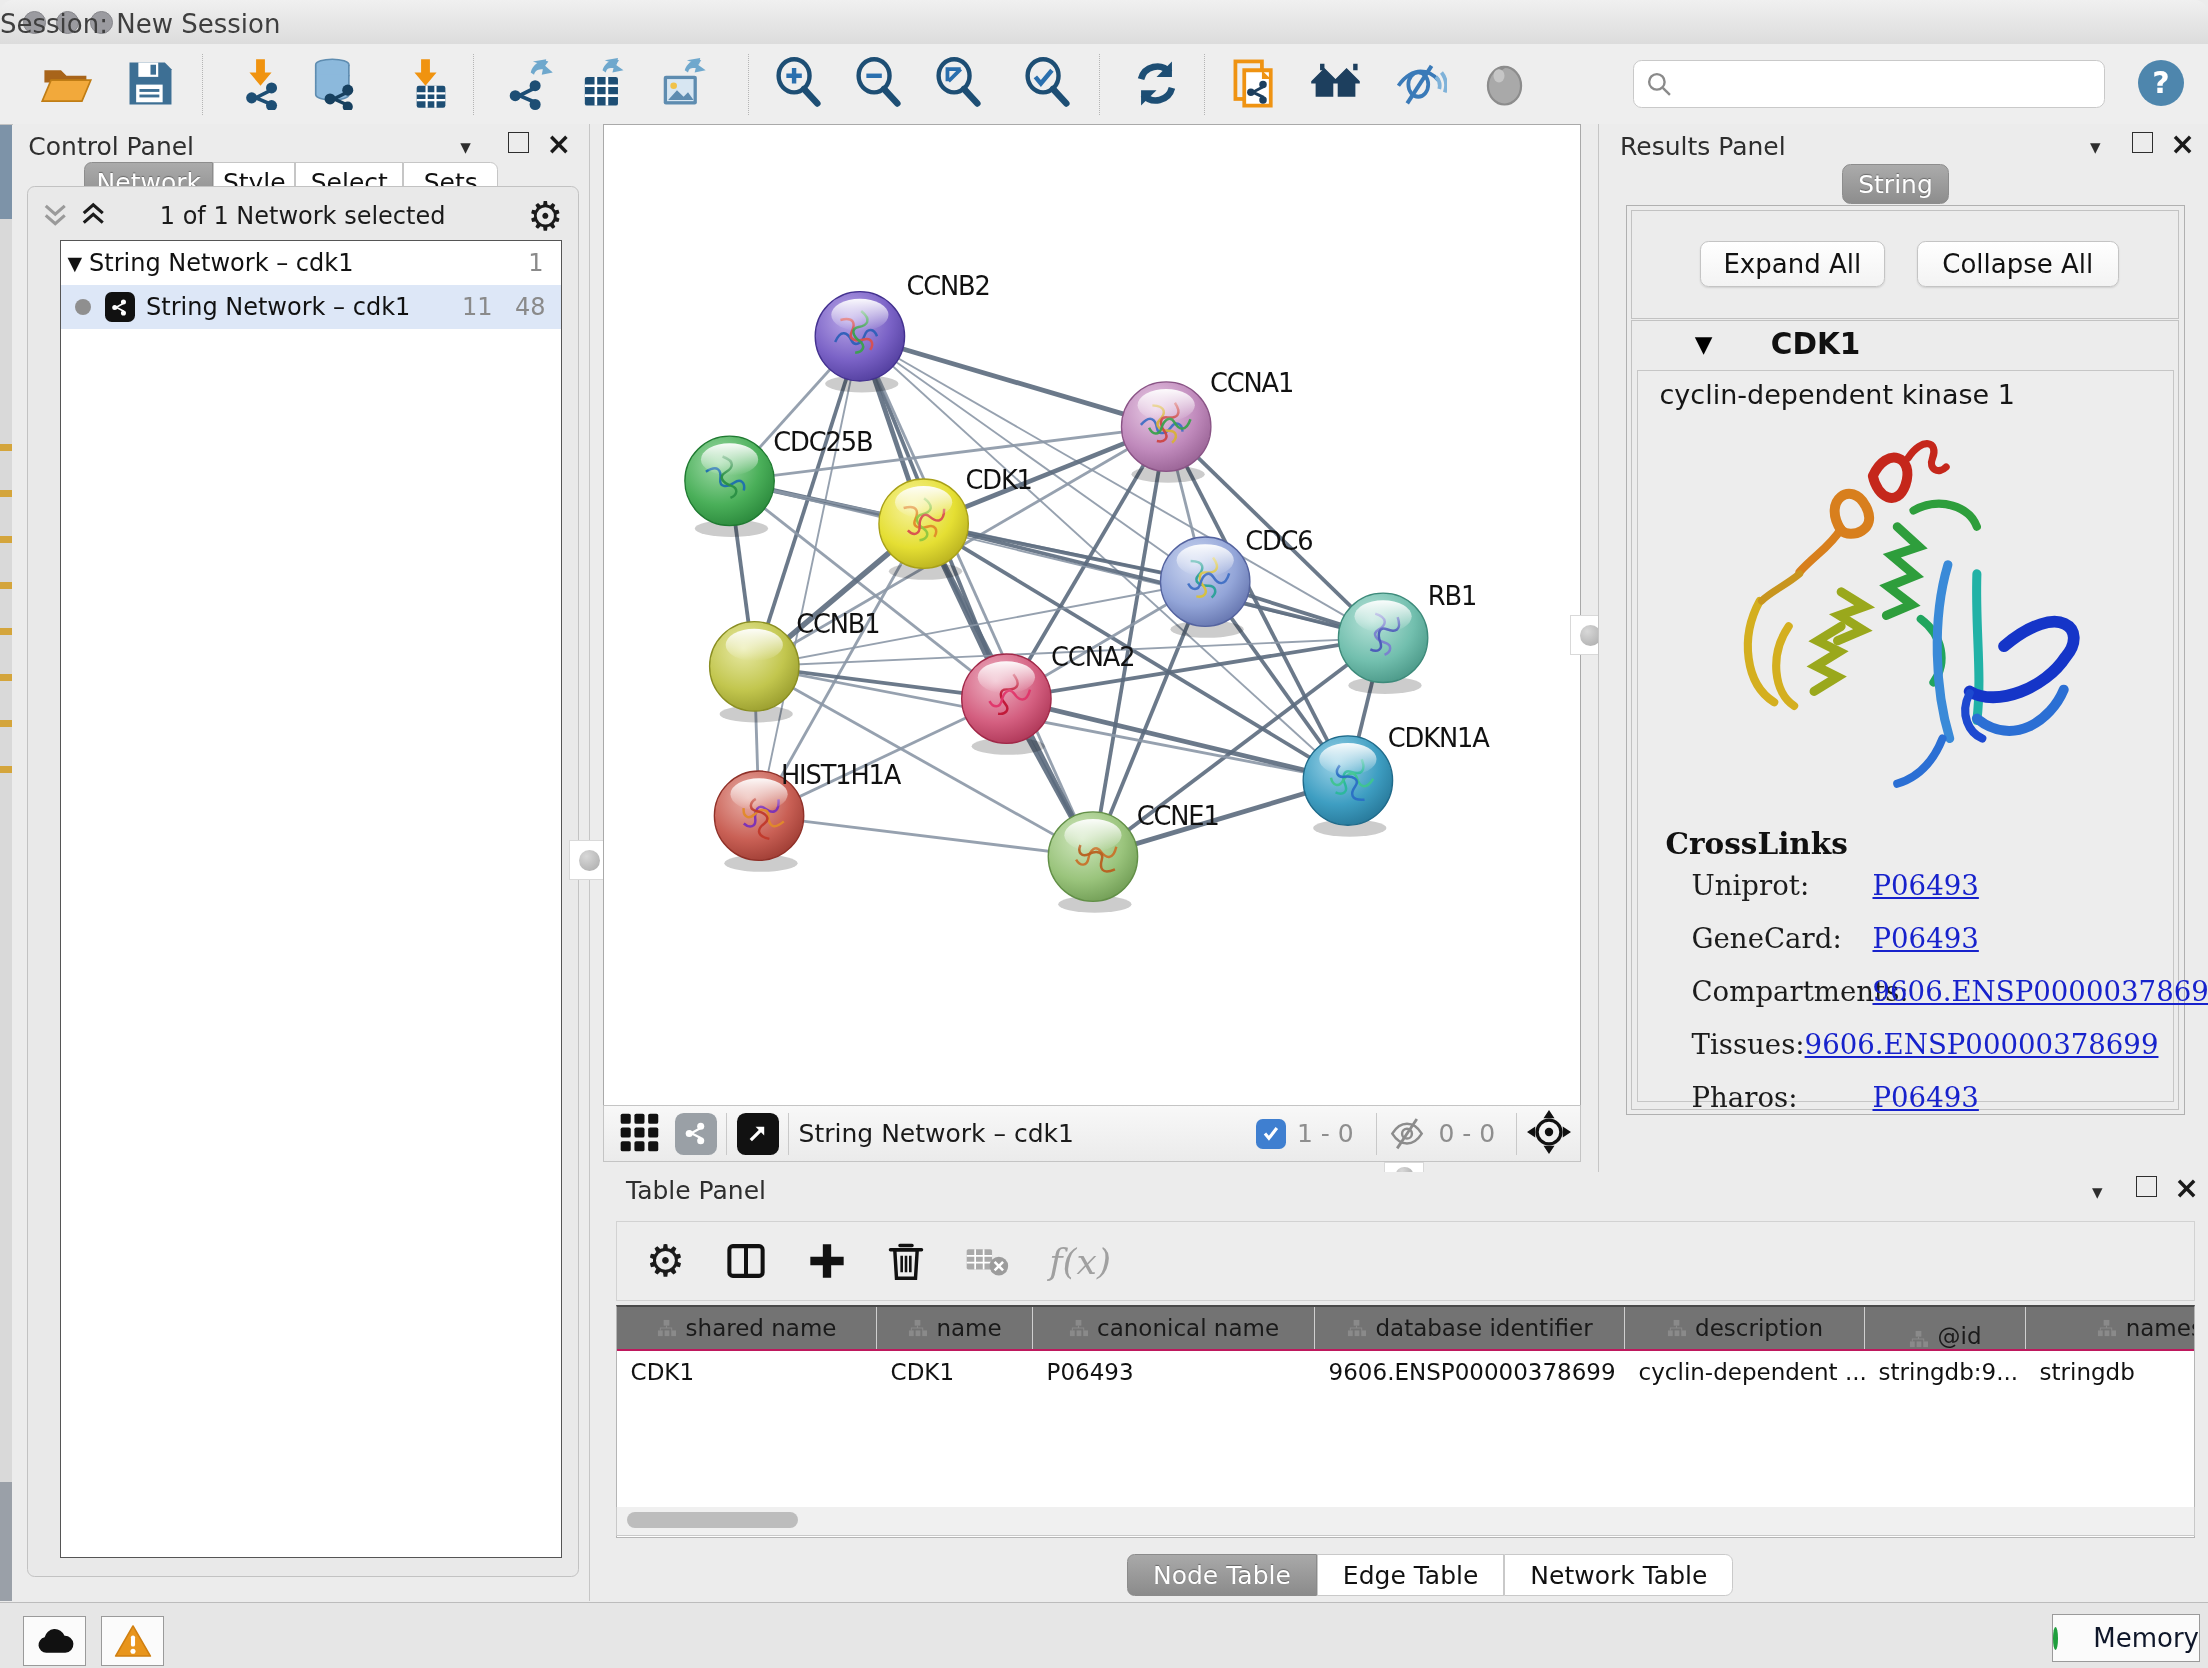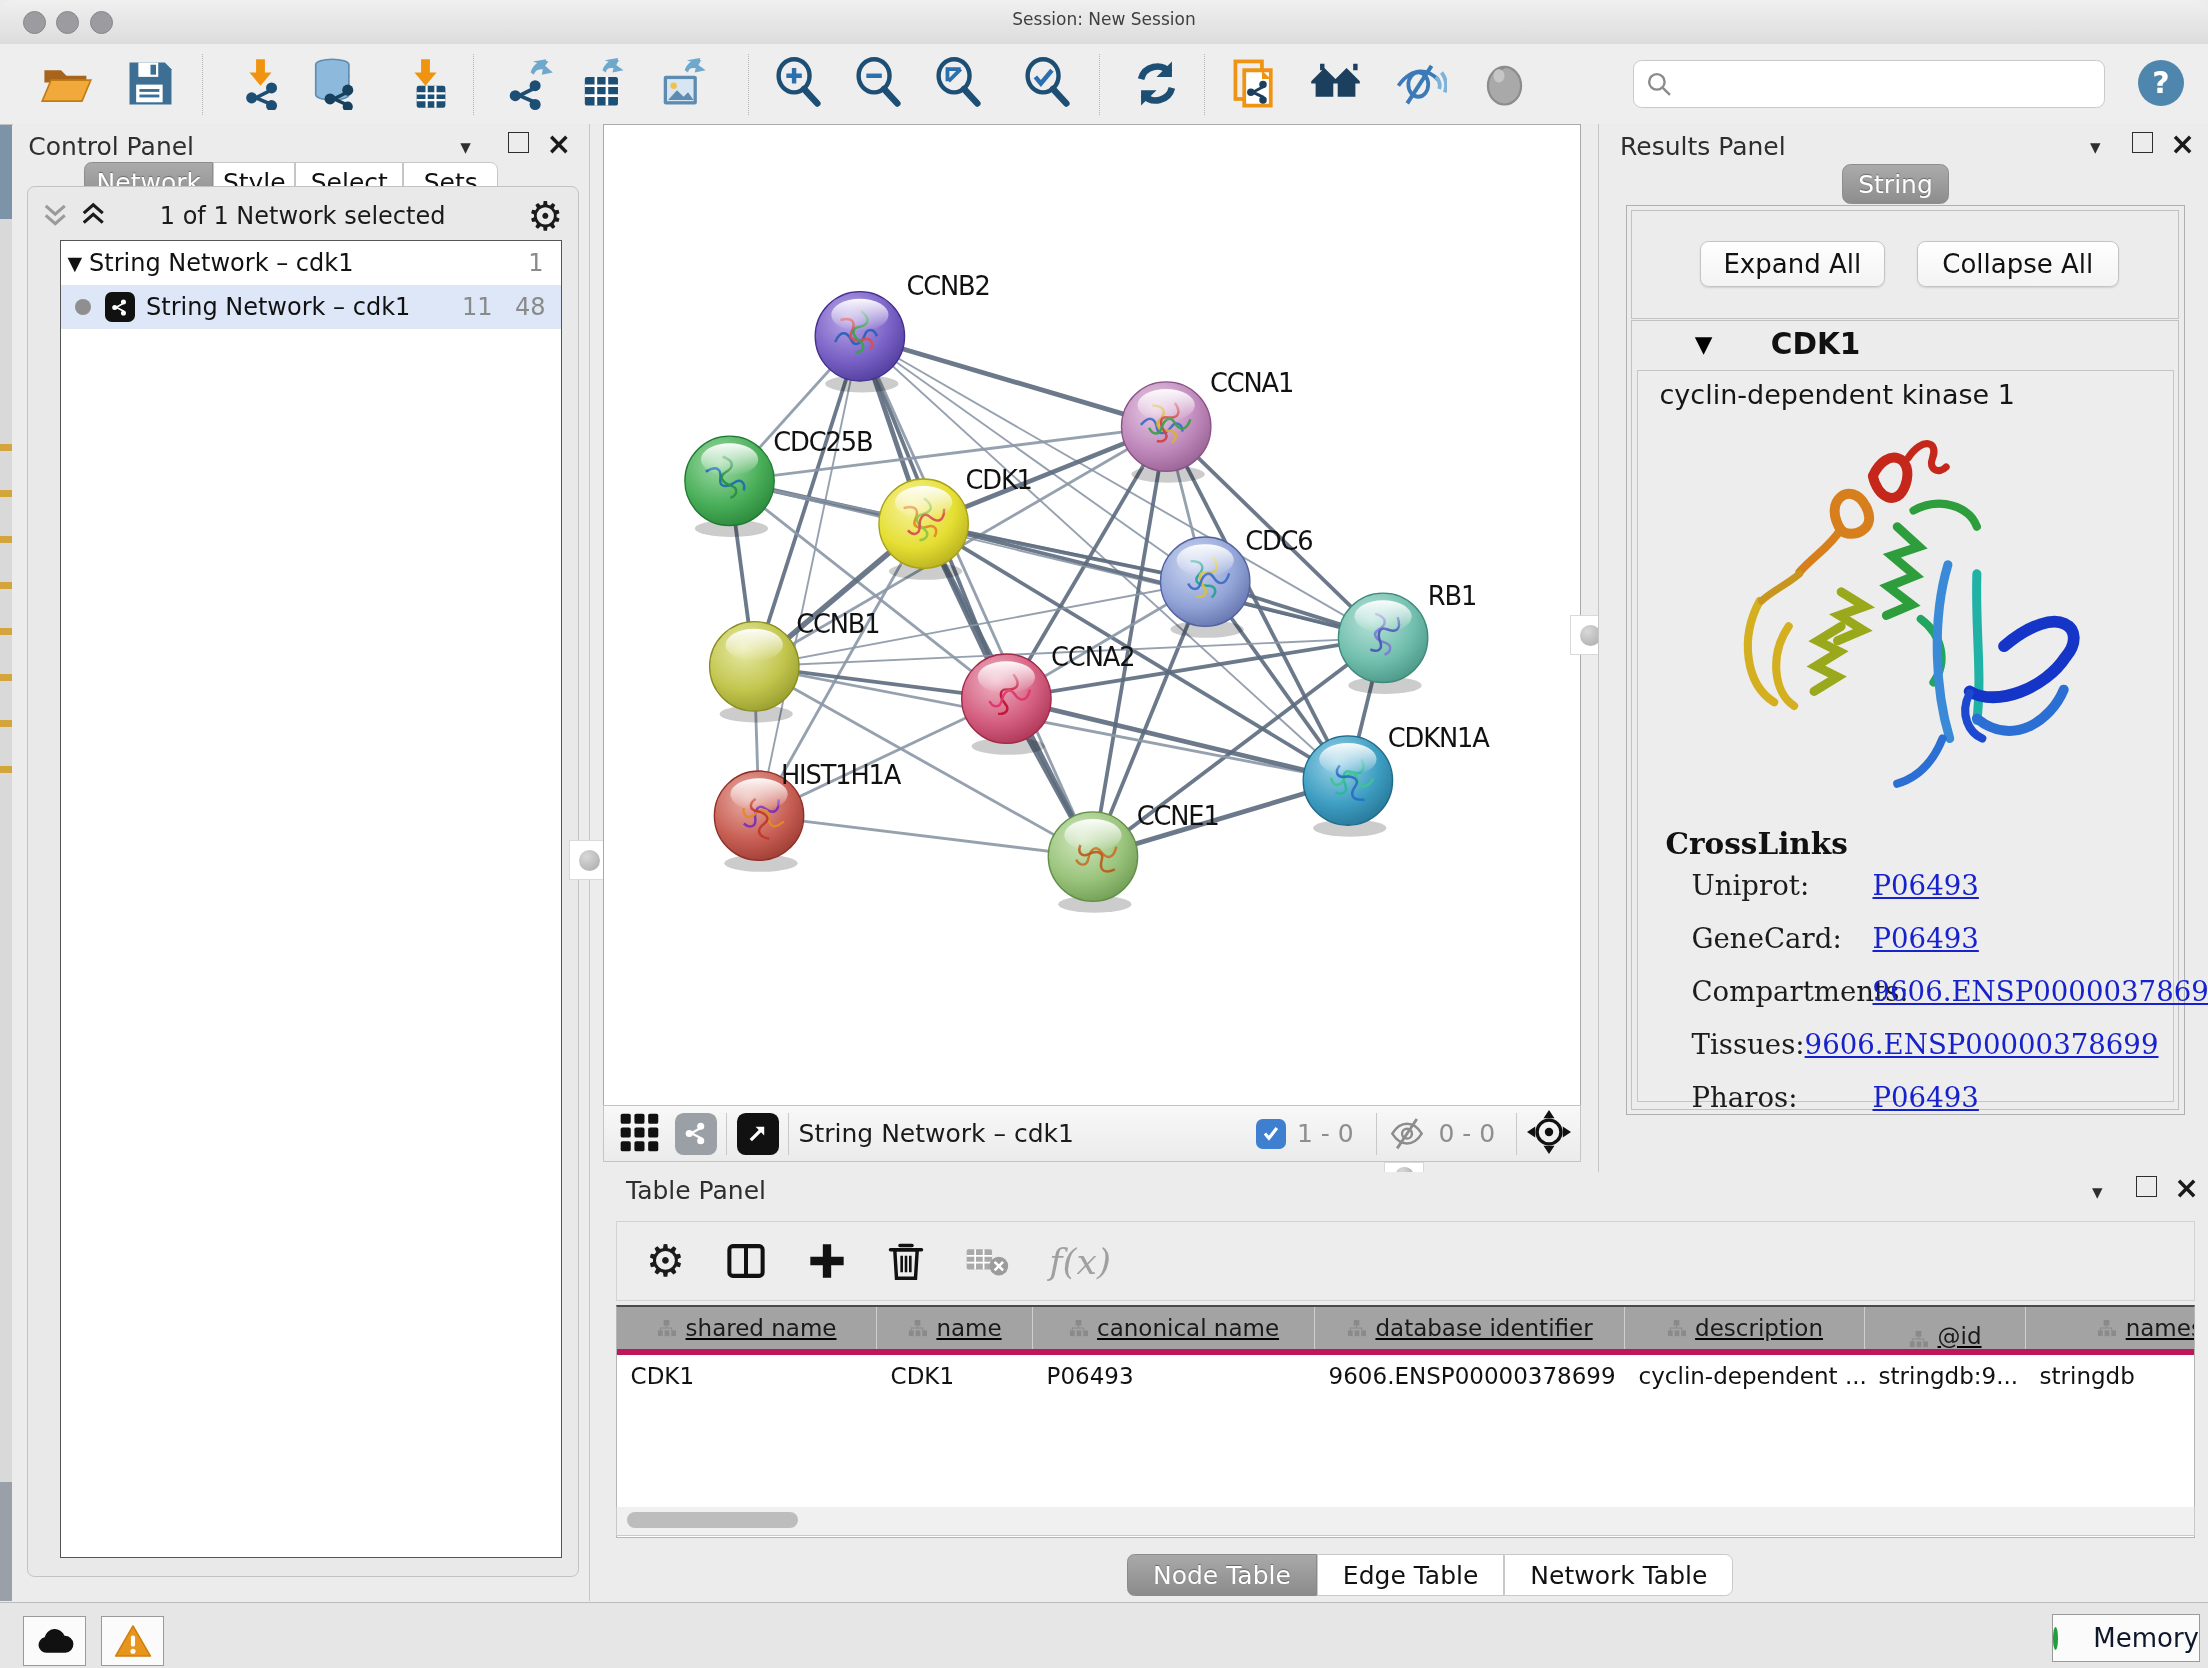--- a/index.html
+++ b/index.html
@@ -8,7 +8,7 @@
   
   .titlebar{left:0;top:0;width:2208px;height:44px;background:linear-gradient(#f0f0f0,#dcdcdc);border-bottom:1px solid #b6b6b6;border-radius:13.3px 13.3px 0 0;}
   .tl-dot{width:21px;height:21px;border-radius:50%;background:#9b9ba0;border:1px solid #86868b;top:11.4px;}
-  .title-text{width:100%;text-align:center;top:8.6px;font-size:17px;color:#3f3f3f;}
+  .title-text{width:100%;text-align:left;top:8.6px;font-size:26px;color:#3f3f3f;}
   
   .toolbar{left:0;top:44px;width:2208px;height:80px;background:#eeeeee;border-bottom:1px solid #c2c2c2;}
   .tb-sep{top:9.5px;height:61px;width:0;border-left:1.9px dotted #b4b4b4;}

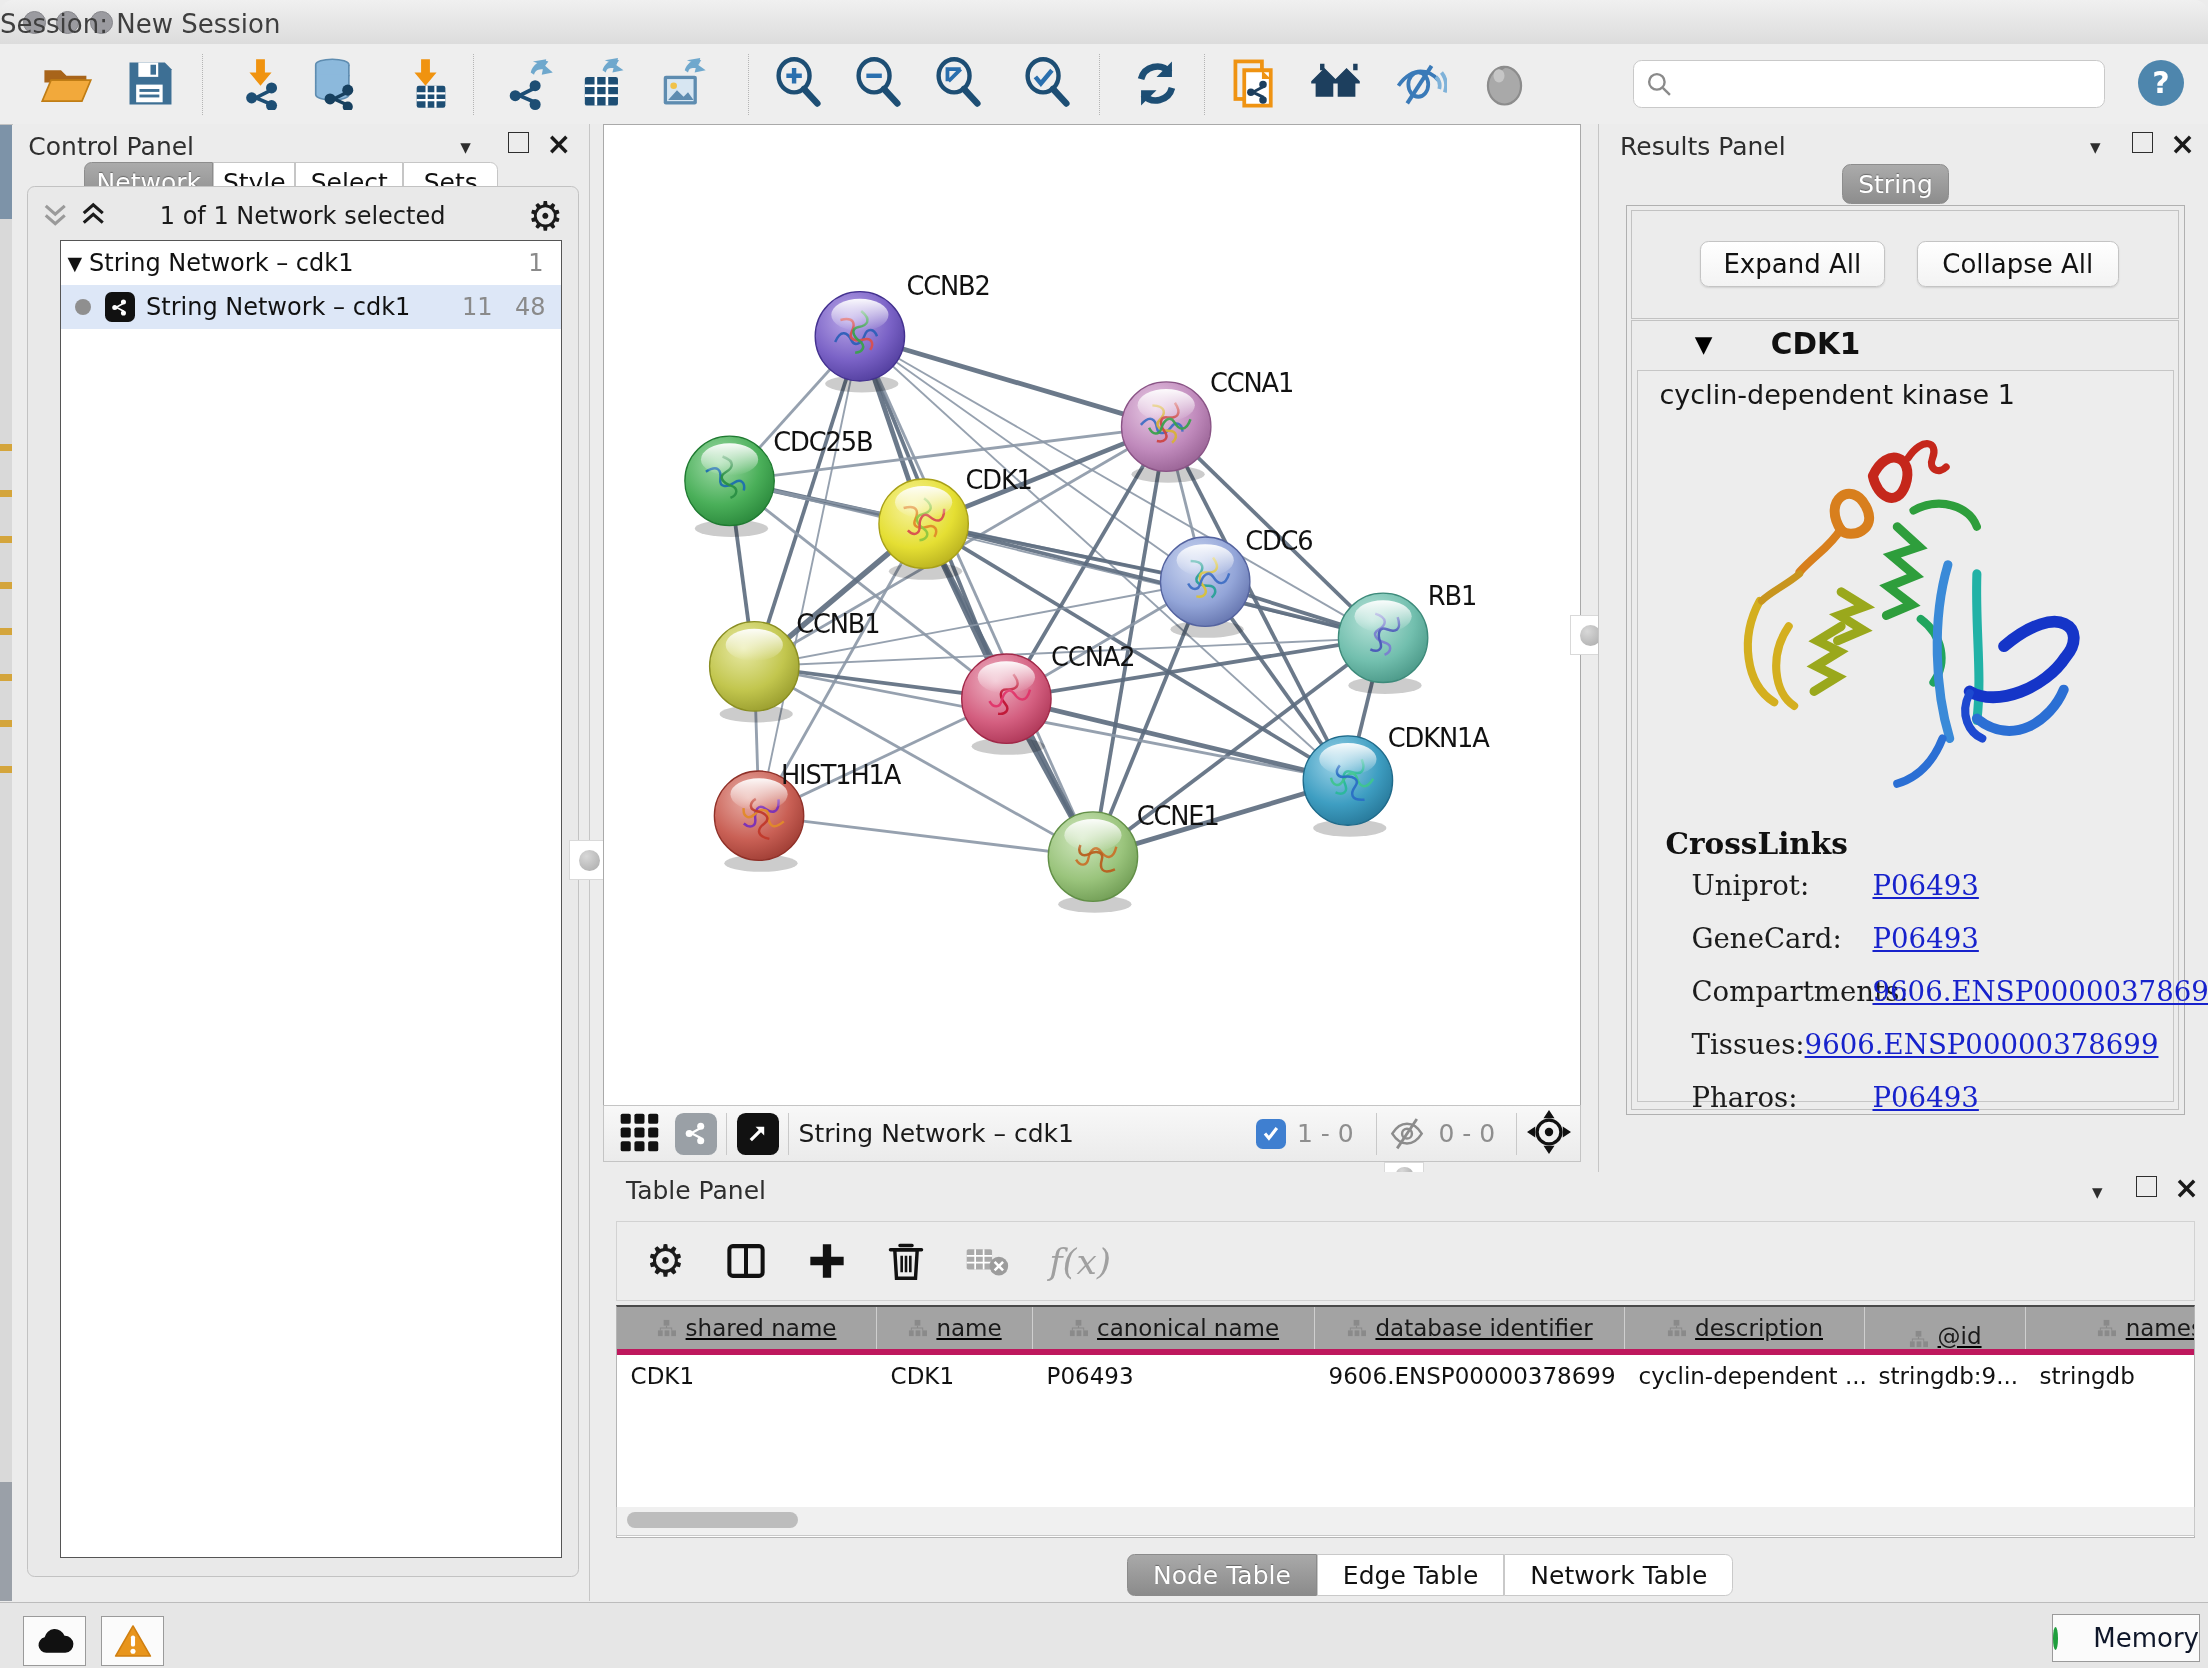--- a/index.html
+++ b/index.html
@@ -43,7 +43,7 @@
   .tbl-panel{left:603px;top:1172px;width:1605px;height:429px;background:#ececec;}
   .tbl-toolbar{left:13.3px;top:49px;width:1579px;height:80px;background:#ededed;border:1px solid #d2d2d2;display:flex;align-items:center;gap:40px;padding-left:28.5px;box-sizing:border-box;}
   .tablebox{left:13.3px;top:133px;width:1579px;height:233px;background:#fff;border:1px solid #b5b5b5;border-top:2.9px solid #4a4a4a;box-sizing:border-box;overflow:hidden;}
-  .thead{display:flex;background:#a3a3a3;border-bottom:6px solid #be185d;height:42px;text-decoration:underline;}
+  .thead{display:flex;background:#737373;border-bottom:2px solid #be185d;height:42px;}
   .th{display:flex;align-items:center;justify-content:center;gap:9.5px;font-size:23px;color:#1a1a1a;border-right:1px solid #cfcfcf;box-sizing:border-box;flex:none;overflow:hidden;}
   .trow{display:flex;height:42px;}
   .td{display:flex;align-items:center;font-size:23px;color:#111;padding-left:13.3px;box-sizing:border-box;flex:none;overflow:hidden;white-space:nowrap;}

